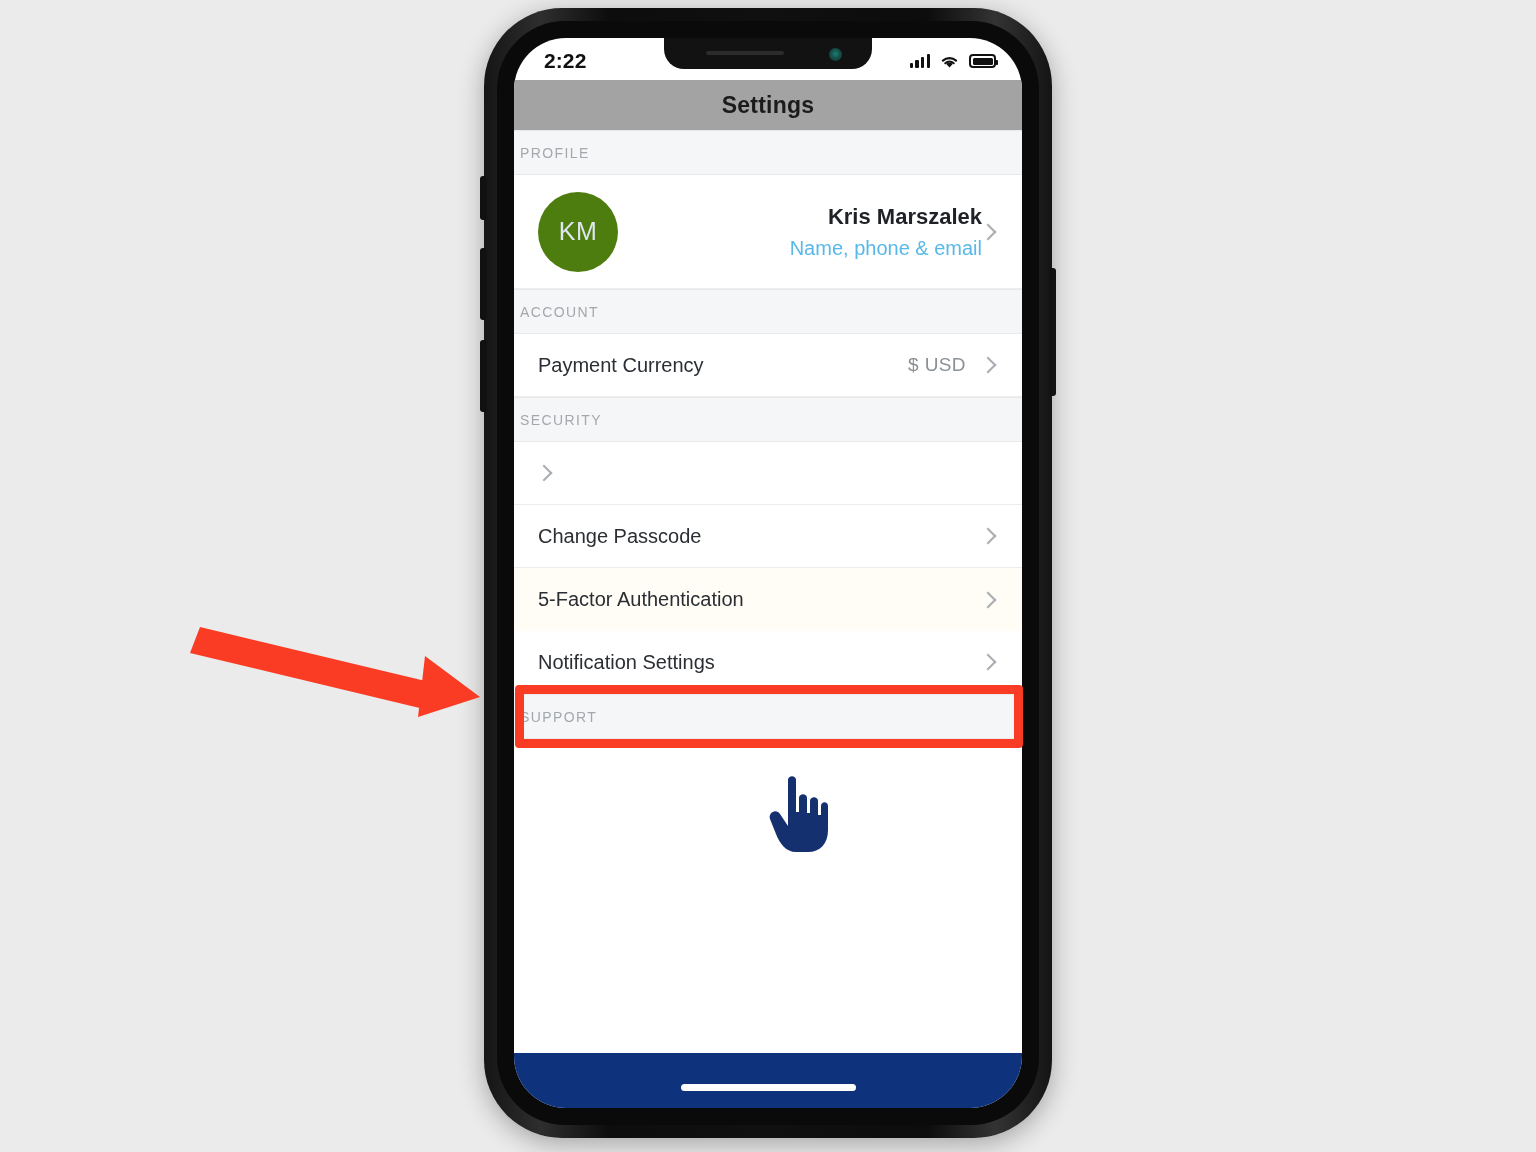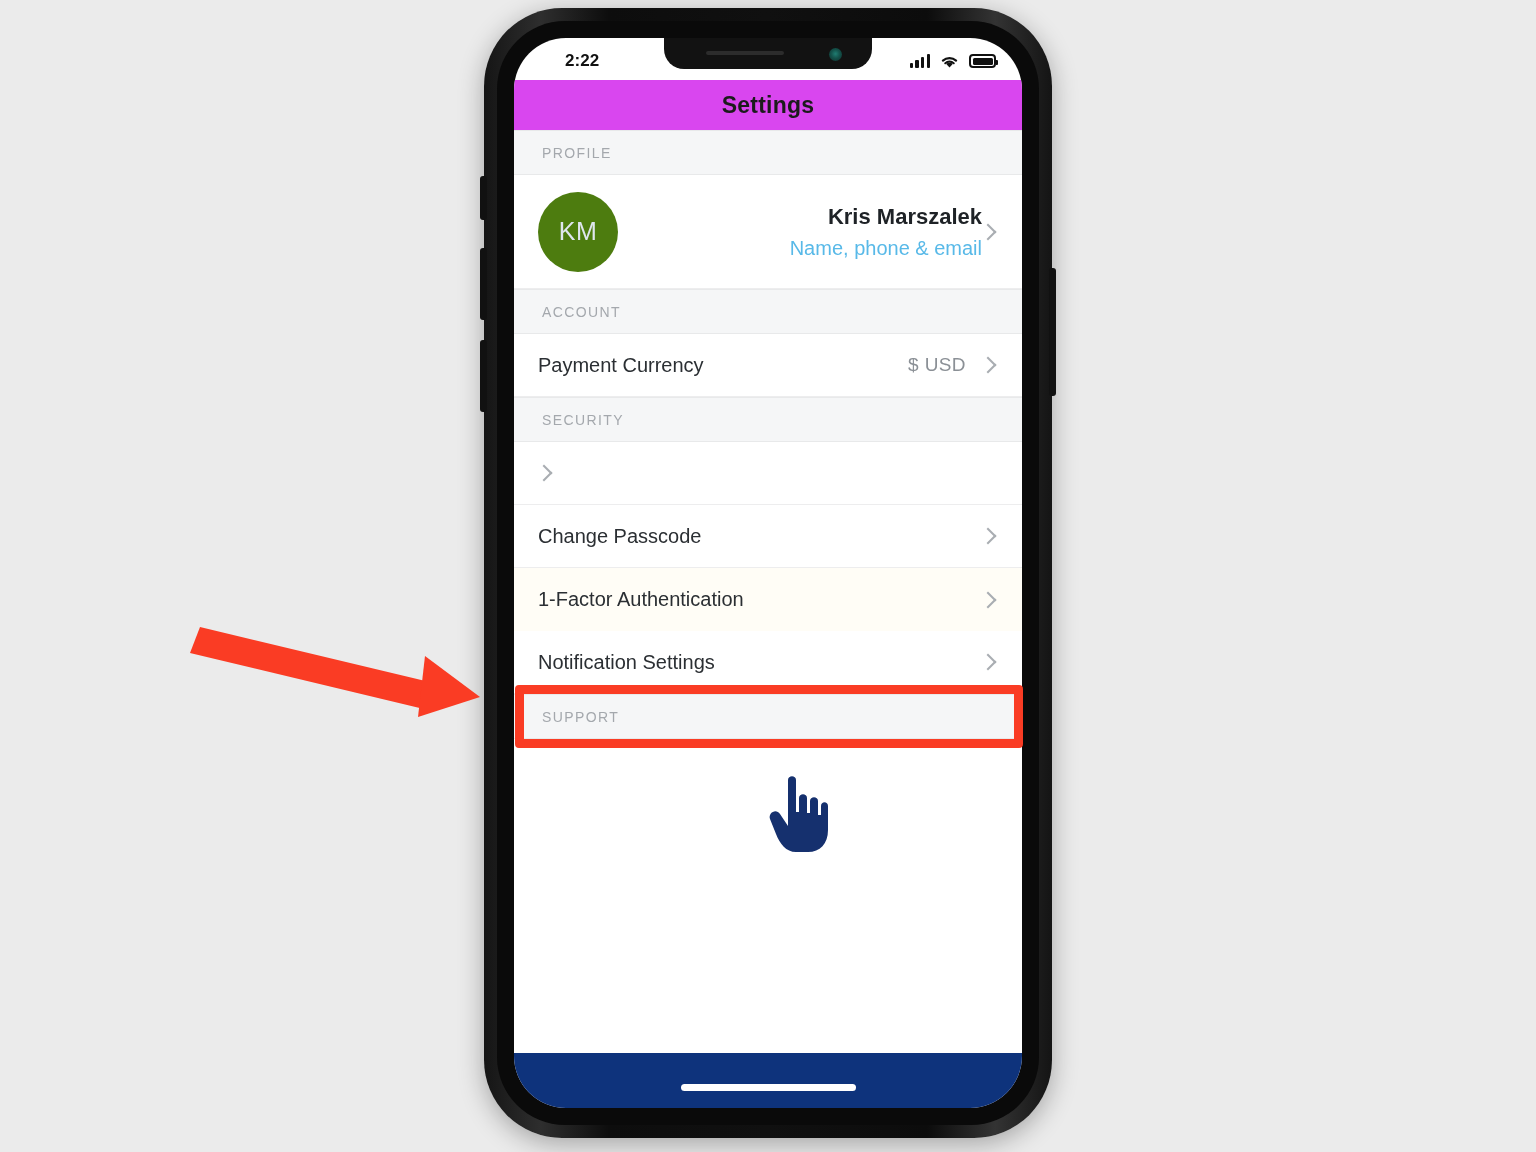--- a/index.html
+++ b/index.html
@@ -103,12 +103,11 @@
     z-index: 25;
   }
   #status-time {
-    font-size: 17px;
+    font-size: 21px;
     font-weight: 700;
     color: #111;
     letter-spacing: 0.1px;
     margin-top: 4px;
-    margin-left: 21px;
   }
   #status-right {
     display: flex;

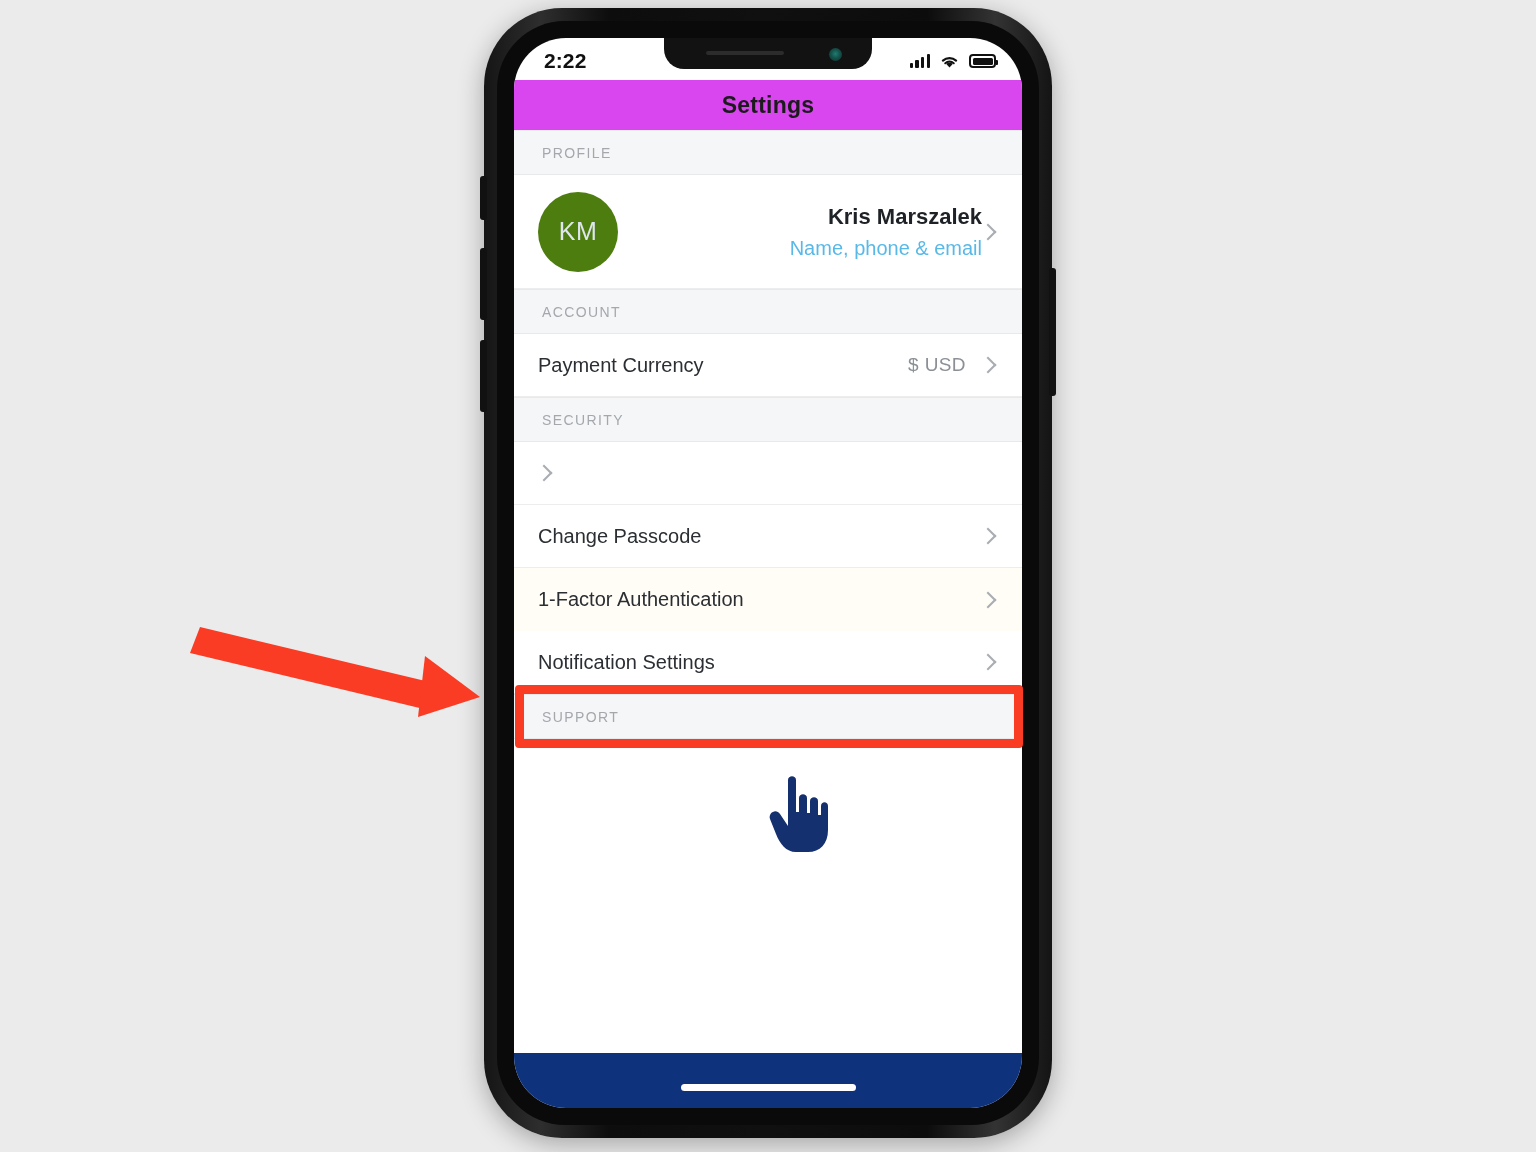--- a/index.html
+++ b/index.html
@@ -146,7 +146,7 @@
     display: flex;
     align-items: center;
     justify-content: center;
-    background: #d946ef;
+    background: #a3a3a3;
   }
   #page-title {
     font-size: 23px;

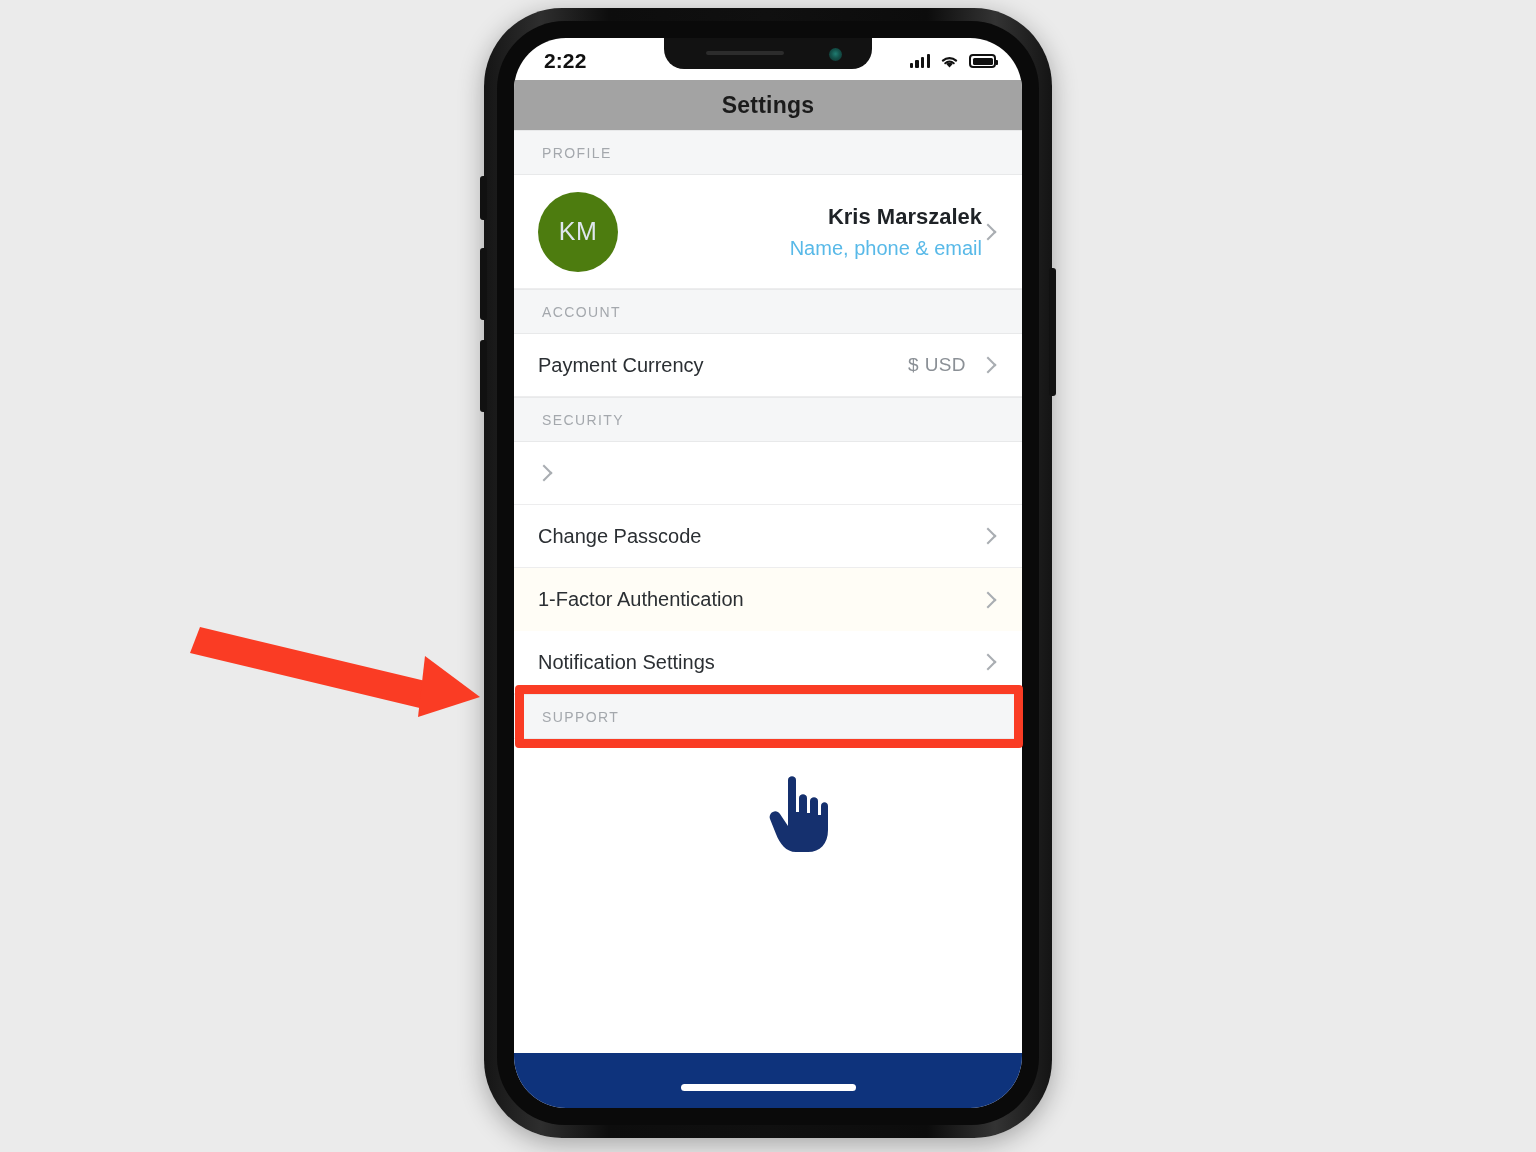--- a/index.html
+++ b/index.html
@@ -160,7 +160,7 @@
     background: #f5f6f7;
     border-top: 1px solid #e8e9ea;
     border-bottom: 1px solid #e8e9ea;
-    padding: 14px 24px 13px 28px;
+    padding: 14px 24px 13px 6px;
     font-size: 14px;
     letter-spacing: 1.4px;
     color: #a4a8ad;

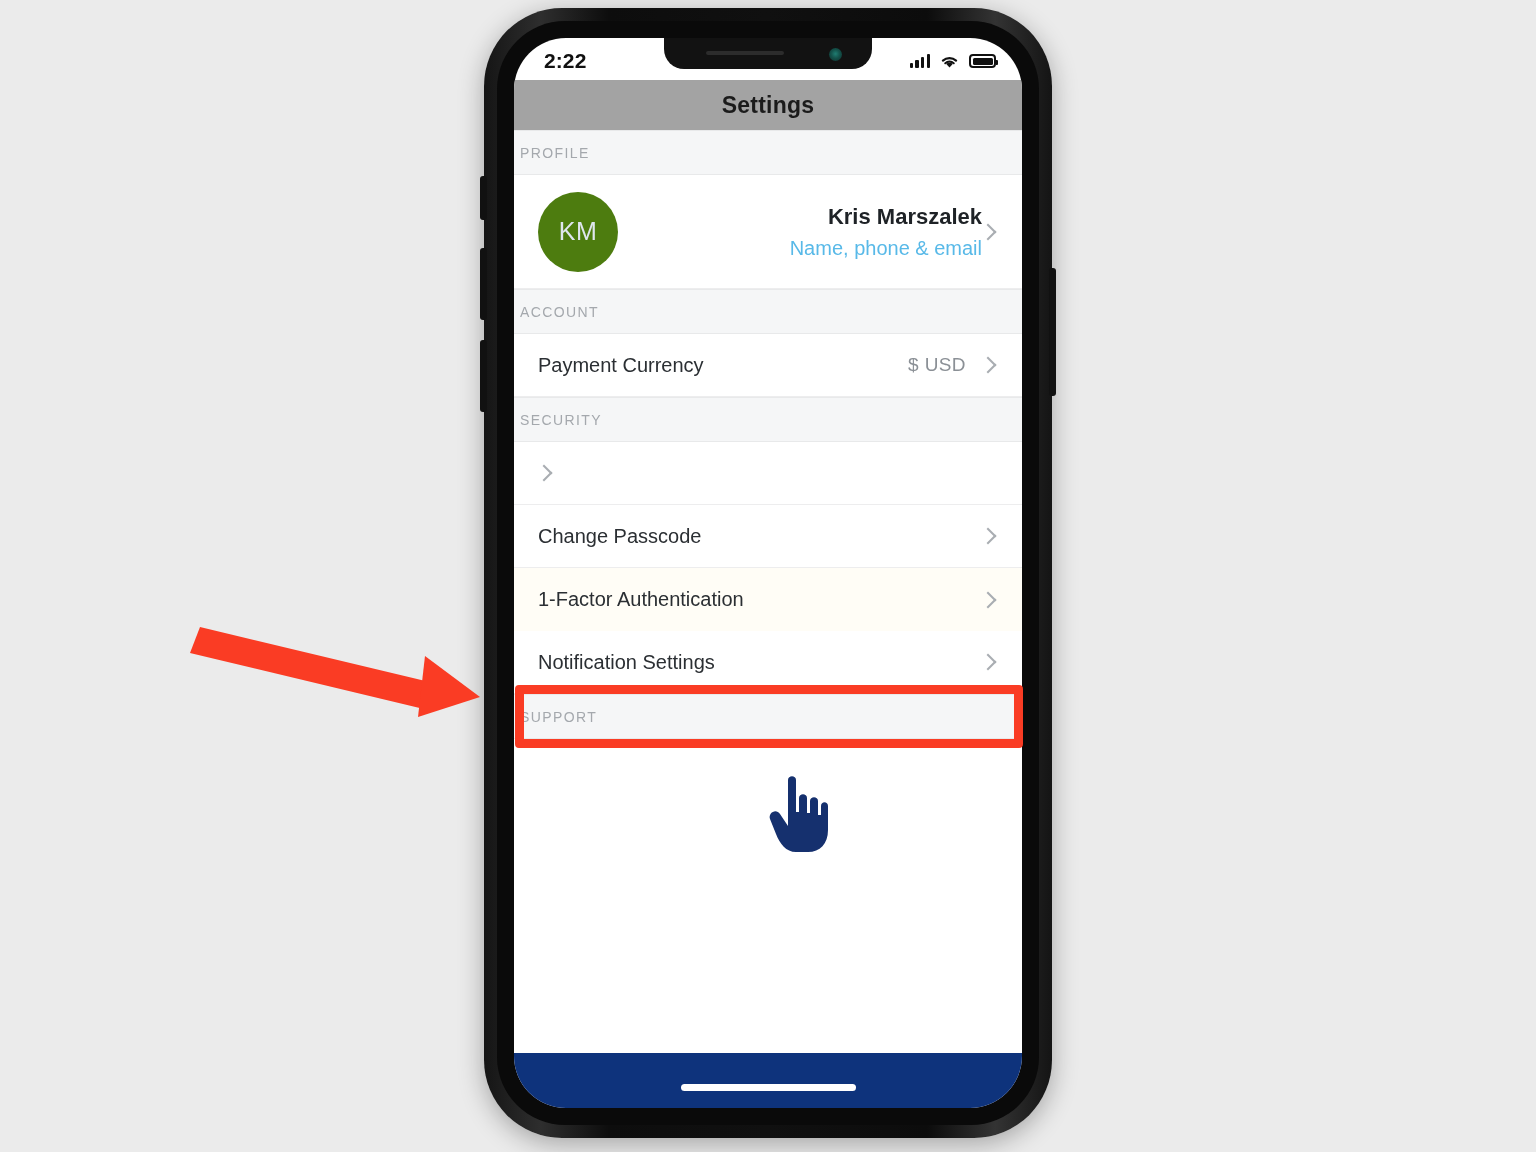--- a/index.html
+++ b/index.html
@@ -366,7 +366,7 @@
   </div>
 
   <div class="row" id="row-2fa">
-    <div class="row-label">1-Factor Authentication</div>
+    <div class="row-label">5-Factor Authentication</div>
     <div class="chev"></div>
   </div>
 

